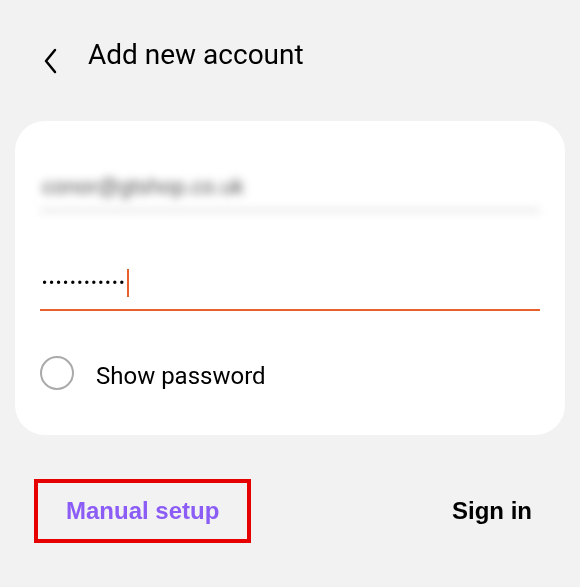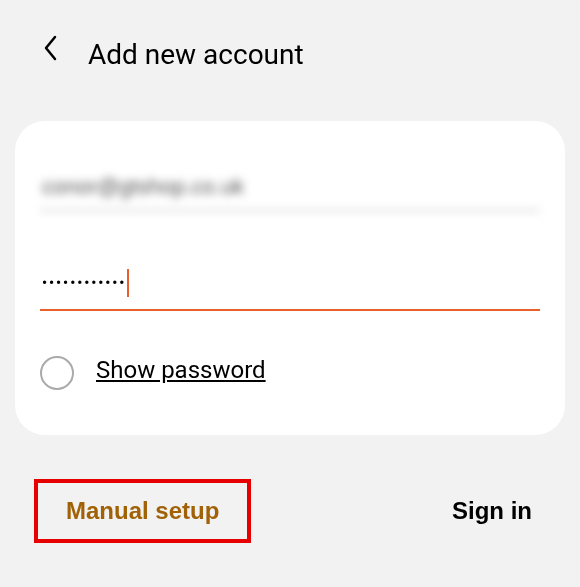--- a/index.html
+++ b/index.html
@@ -16,7 +16,7 @@
     }
     .header {
       display: flex;
-      align-items: flex-start;
+      align-items: flex-end;
       padding: 38px 30px 20px 40px;
     }
     .back-icon {

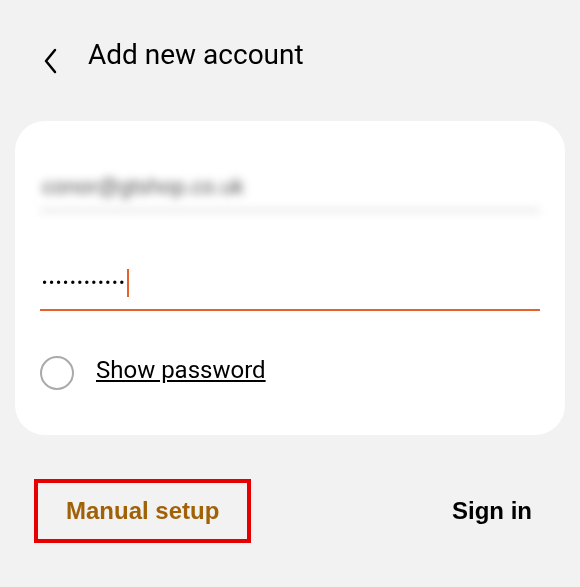--- a/index.html
+++ b/index.html
@@ -81,9 +81,8 @@
     }
     .checkbox-row {
       display: flex;
-      align-items: flex-start;
+      align-items: flex-end;
       padding: 5px 0 15px 0;
-      text-decoration: underline;
     }
     .checkbox-circle {
       width: 34px;

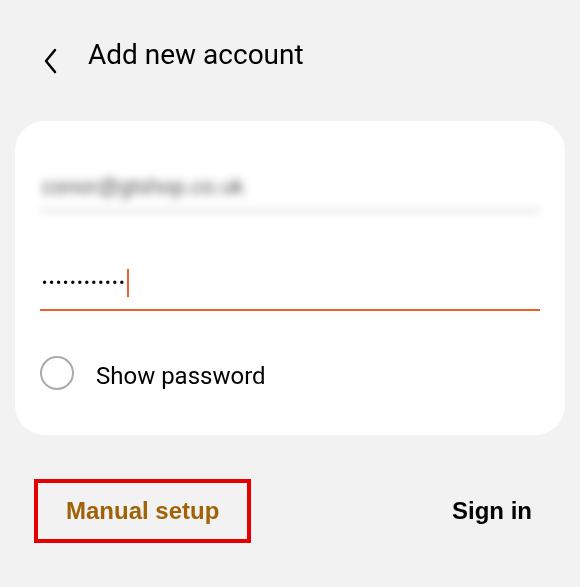--- a/index.html
+++ b/index.html
@@ -104,7 +104,7 @@
     .manual-setup-btn {
       font-size: 24px;
       font-weight: 600;
-      color: #a16207;
+      color: #8b5cf6;
       background: transparent;
       border: none;
       padding: 14px 28px;

